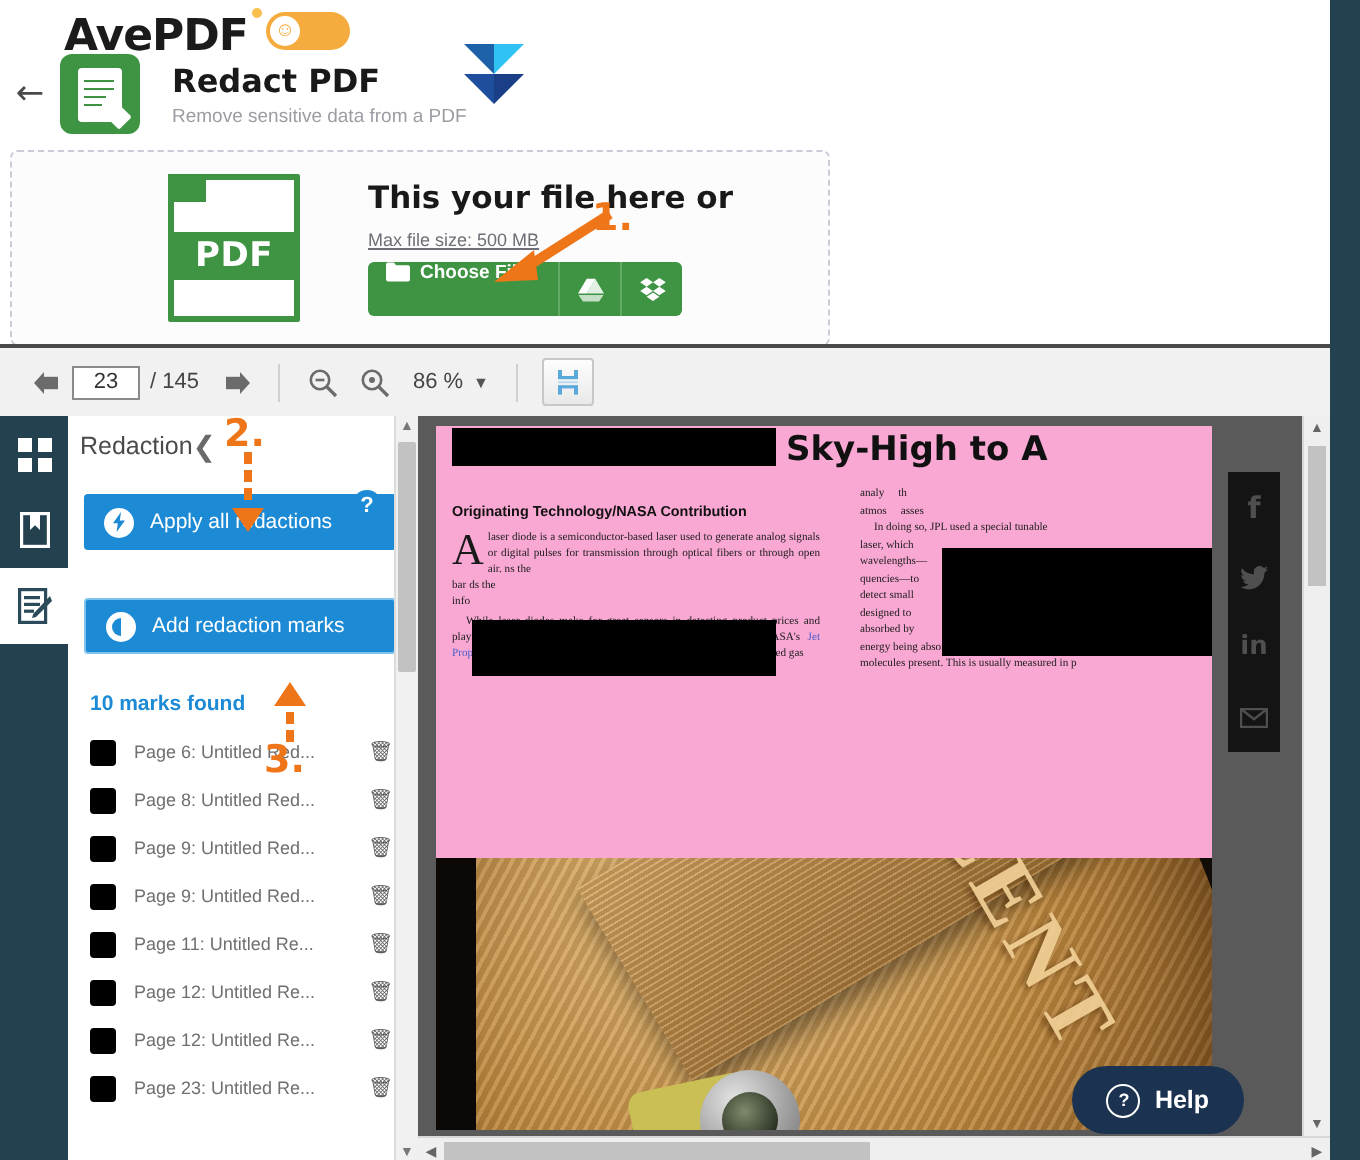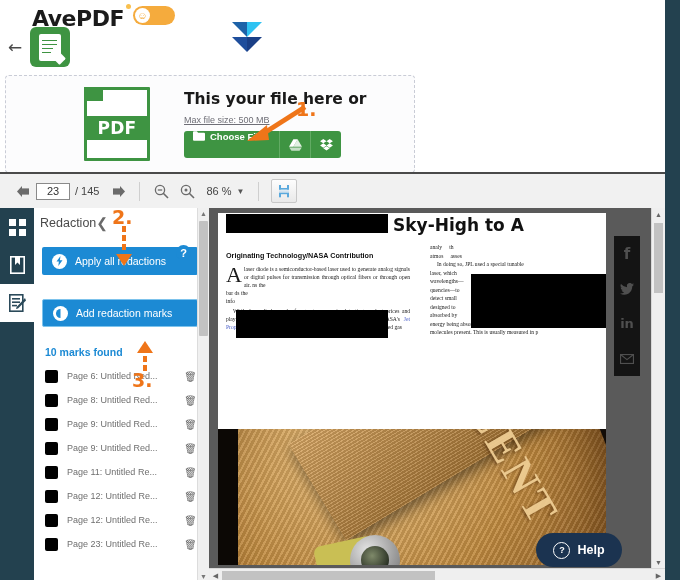--- a/index.html
+++ b/index.html
@@ -311,6 +311,10 @@
         <i style="top:18px;width:9px;"></i>
         <span class="pencil"></span>
       </span>
+    </div>
+    <div id="tool-text">
+      <div id="tool-title">Redact PDF</div>
+      <div id="tool-sub">Remove sensitive data from a PDF</div>
     </div>
   </div>
 </div>

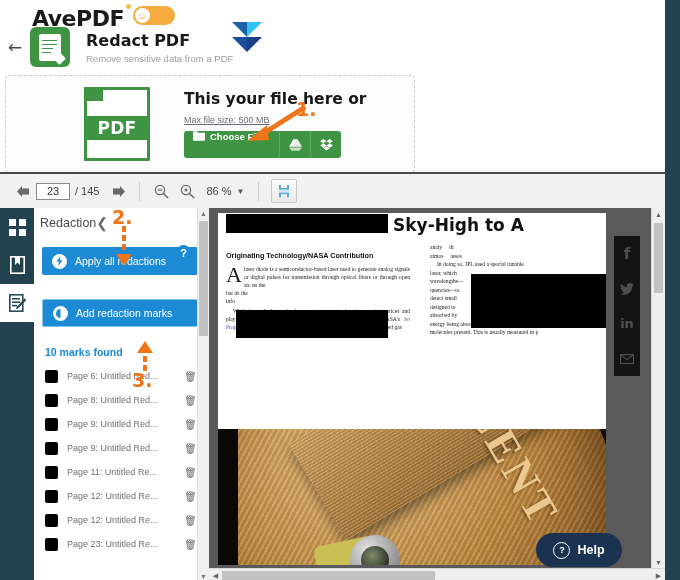--- a/index.html
+++ b/index.html
@@ -169,7 +169,7 @@
     overflow:hidden;
   }
   #doc-page{
-    position:absolute;left:9px;top:5px;width:388px;height:352px;background:#ffffff;
+    position:absolute;left:9px;top:5px;width:388px;height:352px;background:#f9a8d4;
     overflow:hidden;
   }
   #doc-hscroll{

